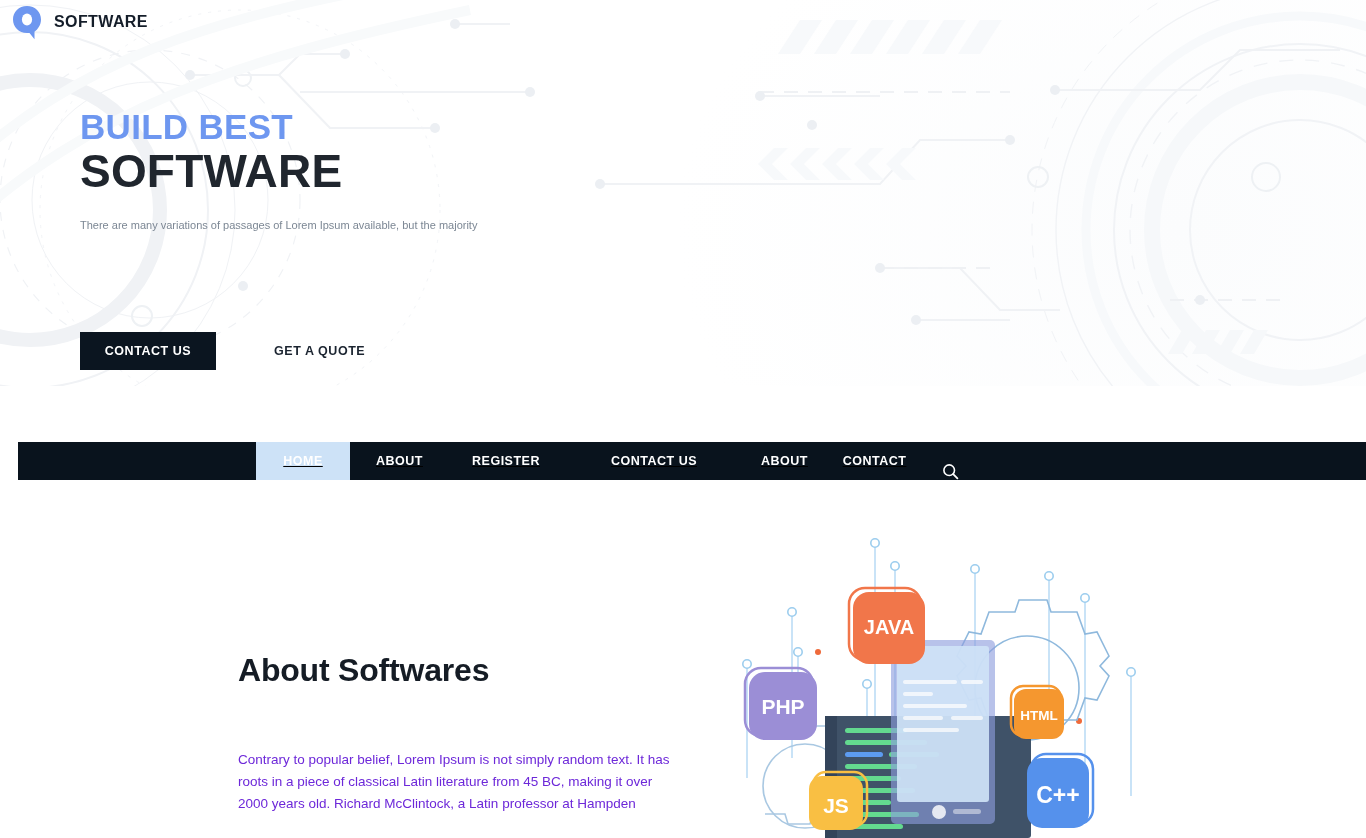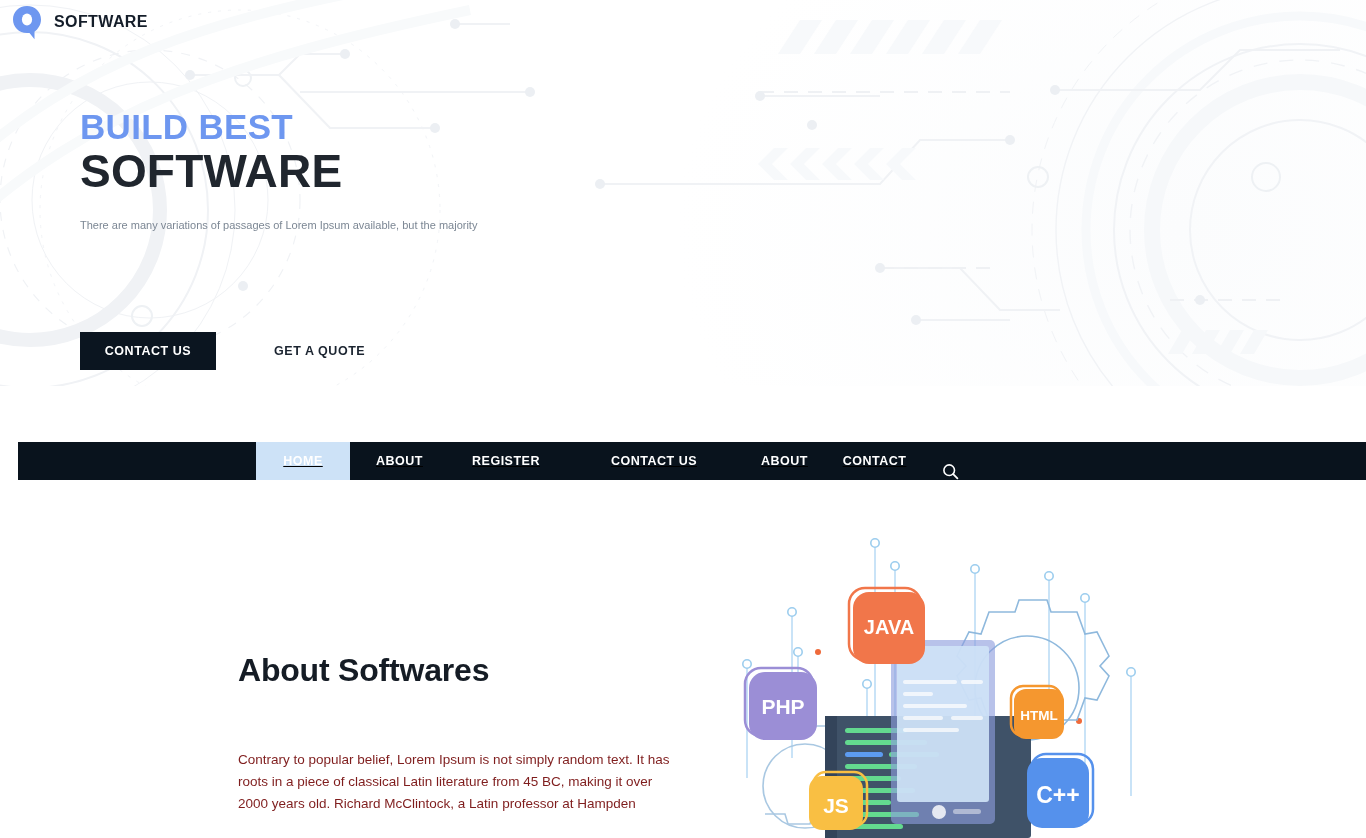--- a/index.html
+++ b/index.html
@@ -111,7 +111,7 @@
   }
   .about-body {
     margin-top: 60px;
-    font-size: 13.5px; line-height: 1.62; color: #7f1d1d; width: 434px;
+    font-size: 13.5px; line-height: 1.62; color: #6d28d9; width: 434px;
   }
 
   .about-art {

